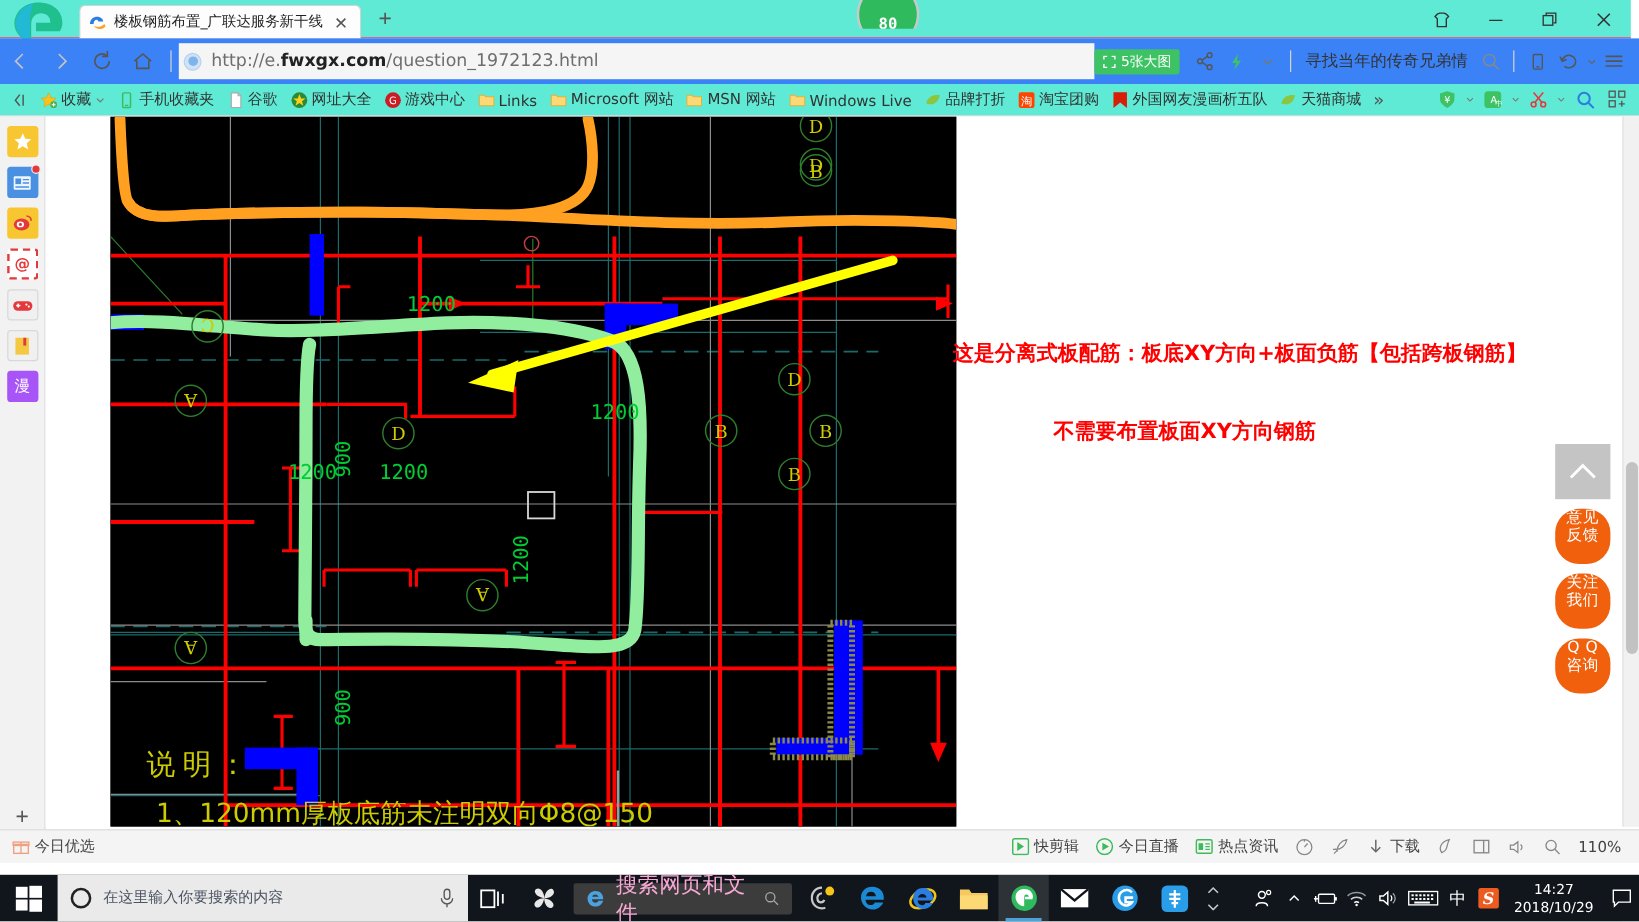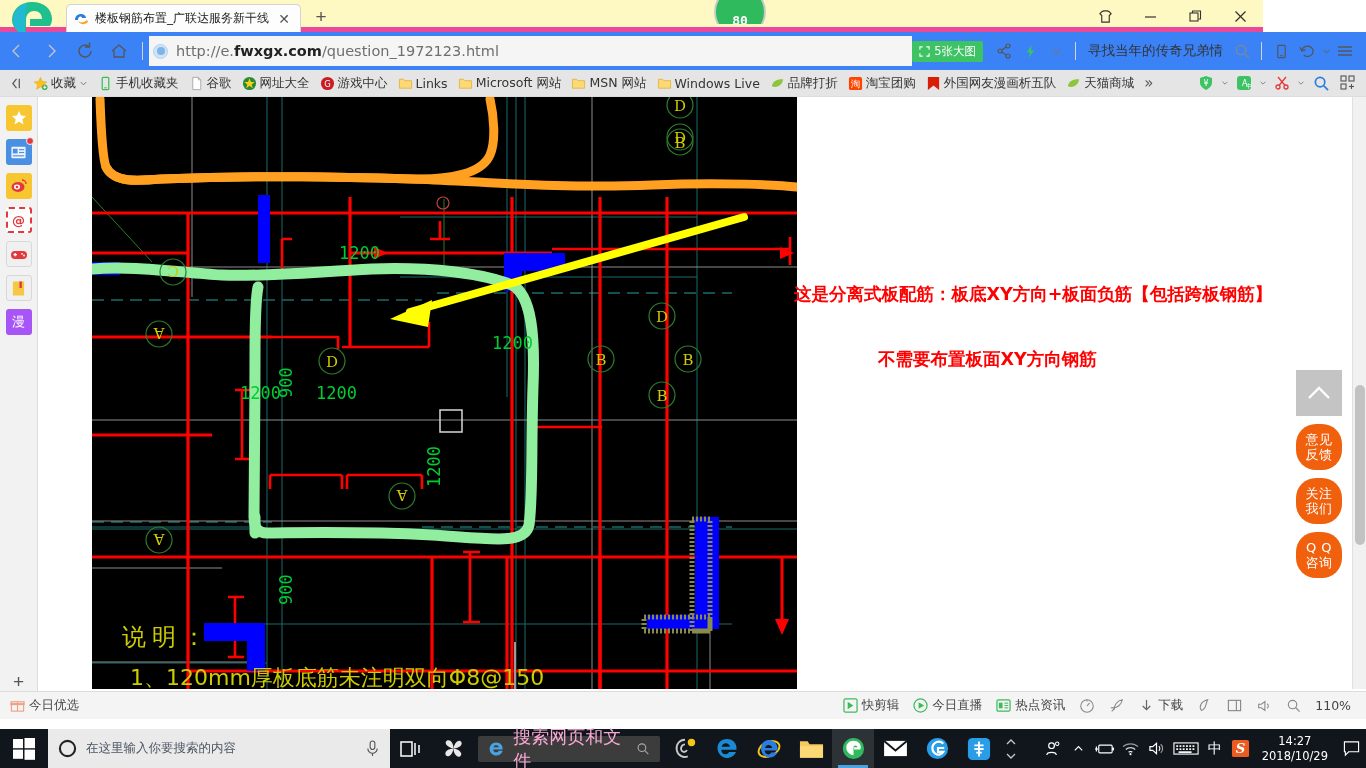--- a/index.html
+++ b/index.html
@@ -14,8 +14,8 @@
 
   
   .titlebar {
-    position: absolute; top: 0; left: 0; width: 1263px; height: 32px;
-    background: #fef9c3; border-bottom: 5px solid #ec4899;
+    position: absolute; top: 0; left: 0; width: 1359px; height: 32px;
+    background: #5eead4; border-bottom: 1px solid #ec4899;
   }
   .logo-e {
     position: absolute; left: 6px; top: 0px; width: 52px; height: 40px;

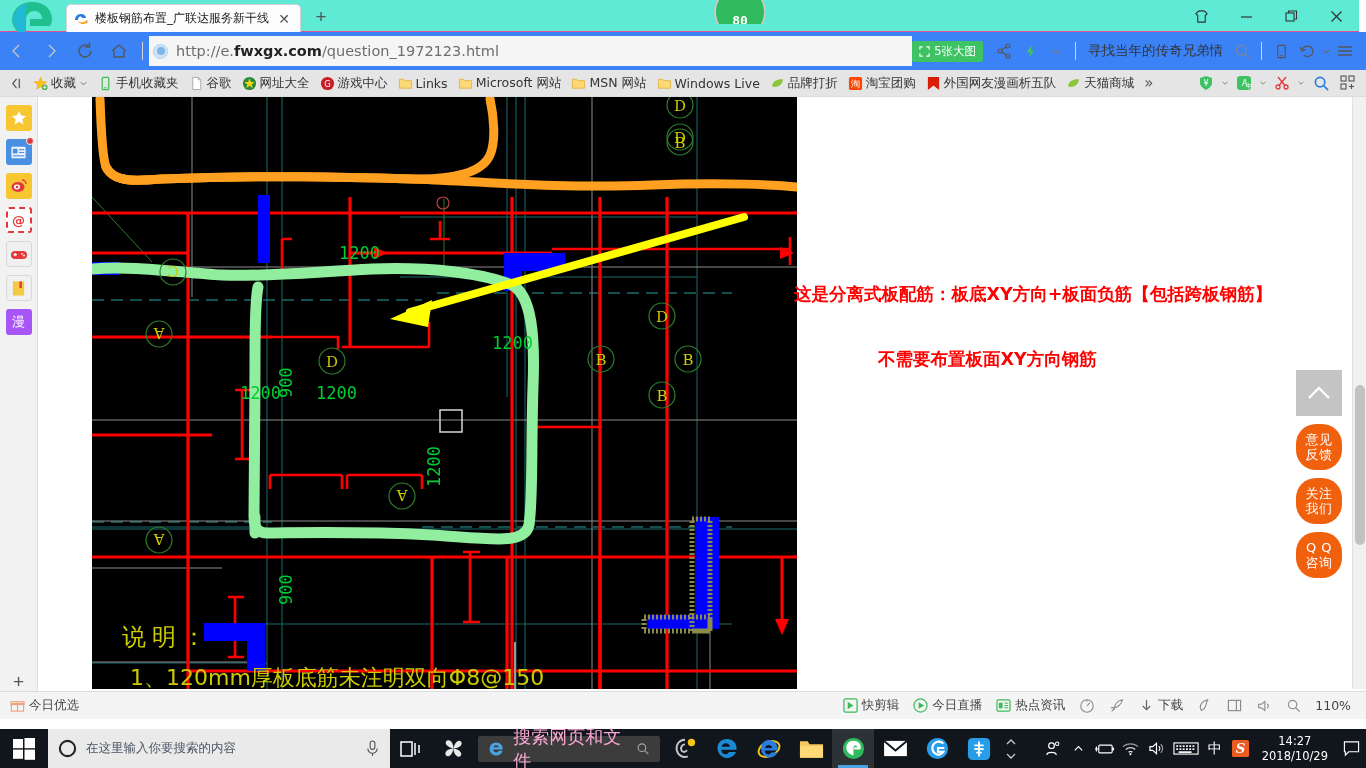--- a/index.html
+++ b/index.html
@@ -92,7 +92,7 @@
   
   .bmbar {
     position: absolute; top: 70px; left: 0; width: 1366px; height: 27px;
-    background: #e5e5e5; border-bottom: 1px solid #dcdcdc;
+    background: #5eead4; border-bottom: 1px solid #dcdcdc;
     display: flex; align-items: center; font-size: 12.5px; color: #333;
     font-family: "DejaVu Sans", sans-serif; overflow: hidden;
   }

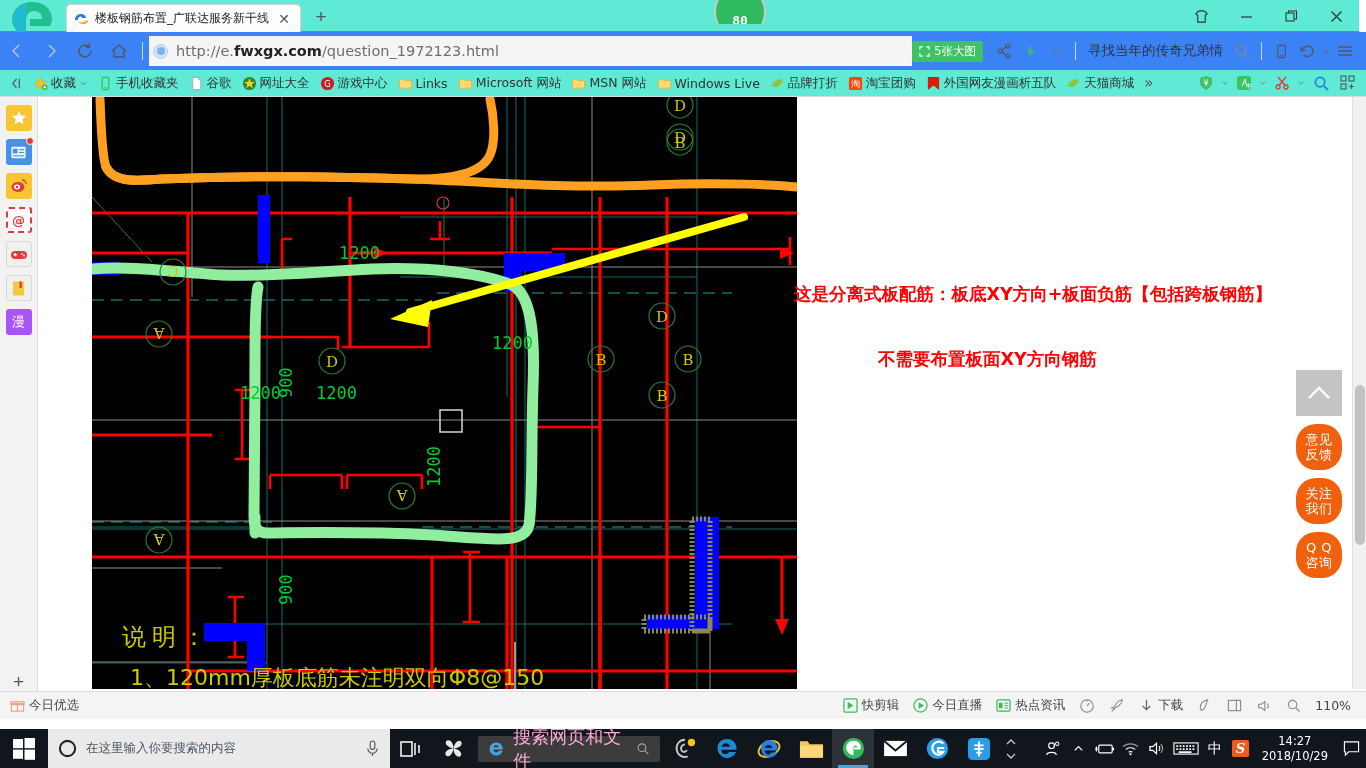--- a/index.html
+++ b/index.html
@@ -149,7 +149,7 @@
   .fs-btn {
     width: 46px; height: 46px; background: #f0600d; color: #fff;
     font-size: 13px; line-height: 15px; text-align: center; cursor: pointer;
-    display: flex; flex-direction: column; align-items: center; justify-content: center;
+    display: flex; flex-direction: column; align-items: center; justify-content: flex-start;
     margin-top: 8px; font-family: "DejaVu Sans", sans-serif; letter-spacing: 0.5px; border-radius: 20px;
   }
 

